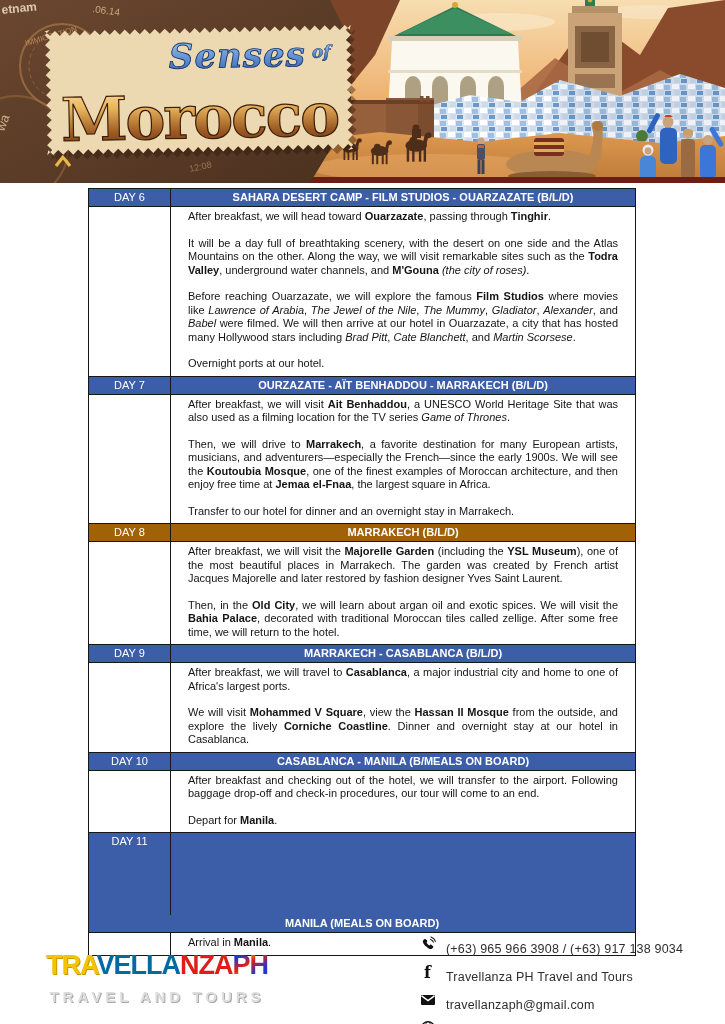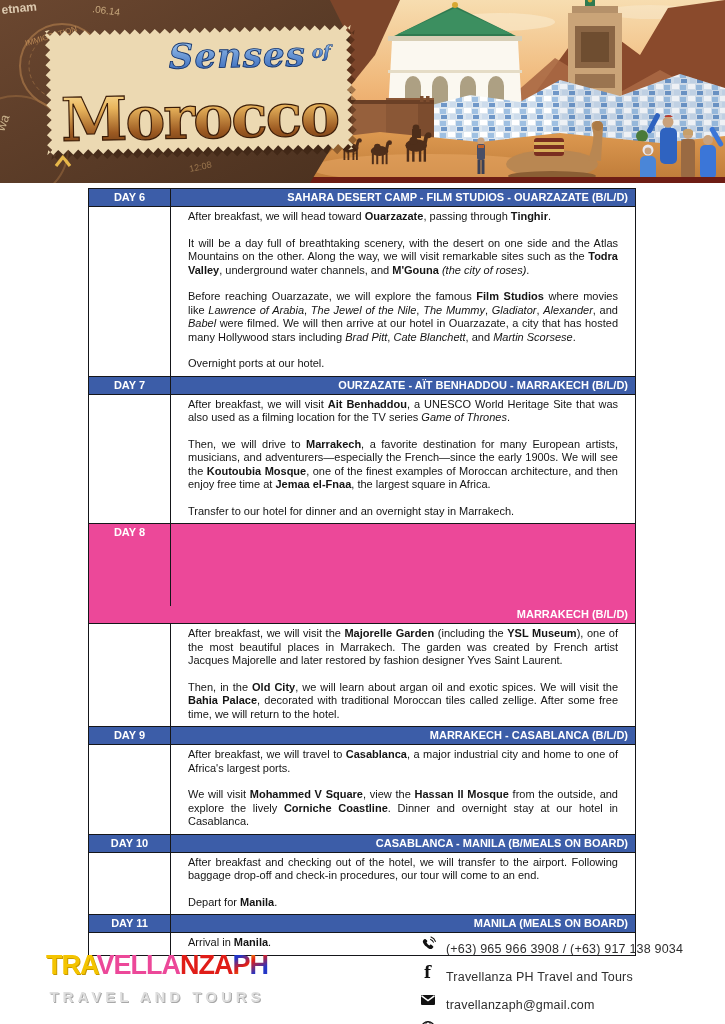--- a/index.html
+++ b/index.html
@@ -16,7 +16,7 @@
   .c-day{width:82px;flex:0 0 82px;border-right:1px solid #15161a;box-sizing:border-box;
          text-align:center;}
   .c-main{flex:1;box-sizing:border-box;}
-  .hdr .c-day{color:#fff;font-weight:bold;font-size:11px;padding:2px 10px 3px;}
+  .hdr .c-day{color:#fff;font-weight:normal;font-size:11px;padding:2px 10px 3px;}
   .hdr .c-main{color:#fff;font-weight:bold;font-size:11px;padding:2px 7px 3px;text-align:right;}
   .bdy .c-main{font-size:11px;line-height:13.5px;color:#141414;padding:3px 7px 5px;
                text-align:justify;}

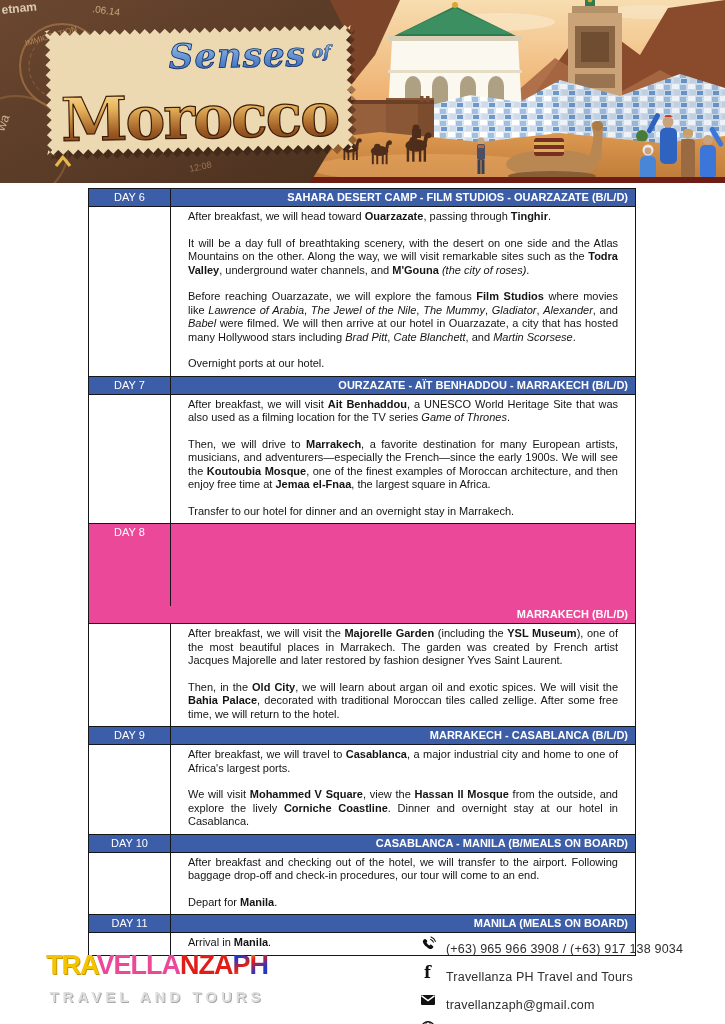--- a/index.html
+++ b/index.html
@@ -17,7 +17,7 @@
          text-align:center;}
   .c-main{flex:1;box-sizing:border-box;}
   .hdr .c-day{color:#fff;font-weight:normal;font-size:11px;padding:2px 10px 3px;}
-  .hdr .c-main{color:#fff;font-weight:bold;font-size:11px;padding:2px 7px 3px;text-align:right;}
+  .hdr .c-main{color:#fff;font-weight:bold;font-size:11px;padding:2px 7px 3px;text-align:center;}
   .bdy .c-main{font-size:11px;line-height:13.5px;color:#141414;padding:3px 7px 5px;
                text-align:justify;}
   .bdy .c-main p{margin:0 10px 13px;}

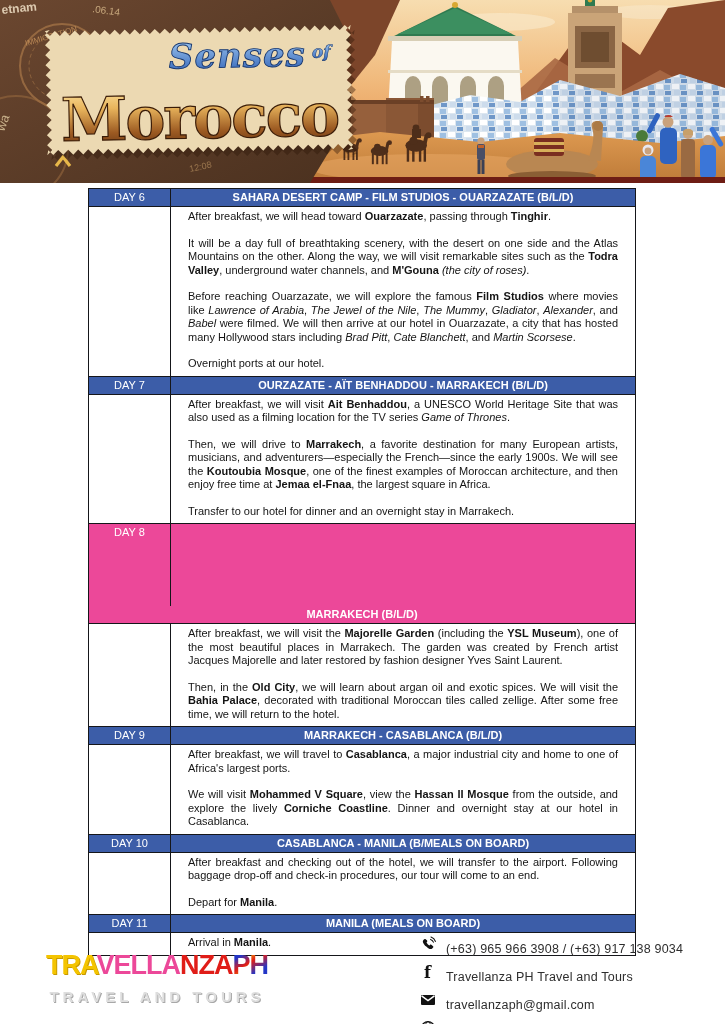--- a/index.html
+++ b/index.html
@@ -239,7 +239,7 @@
           <p><span>Transfer to our hotel for dinner and an overnight stay in Marrakech.</span></p>
         </div>
       </div>
-      <div class="t-row hdr" style="background: #ec4899; flex-direction: column;">
+      <div class="t-row hdr" style="background: #a16207;">
         <div class="c-day">DAY 8</div>
         <div class="c-main">MARRAKECH (B/L/D)</div>
       </div>

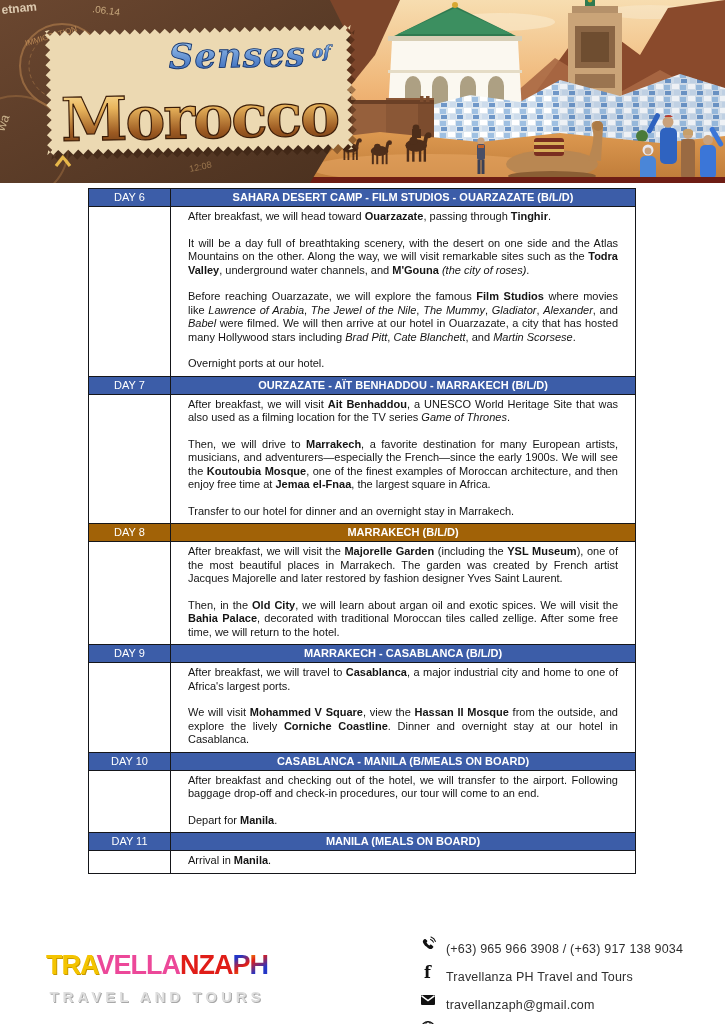--- a/index.html
+++ b/index.html
@@ -272,7 +272,7 @@
           <p><span>Depart for </span><span class="seg-b">Manila</span><span>.</span></p>
         </div>
       </div>
-      <div class="t-row hdr" style="background: rgb(60, 93, 168);">
+      <div class="t-row hdr" style="background: rgb(60, 93, 168); flex-direction: column;">
         <div class="c-day">DAY 11</div>
         <div class="c-main">MANILA (MEALS ON BOARD)</div>
       </div>

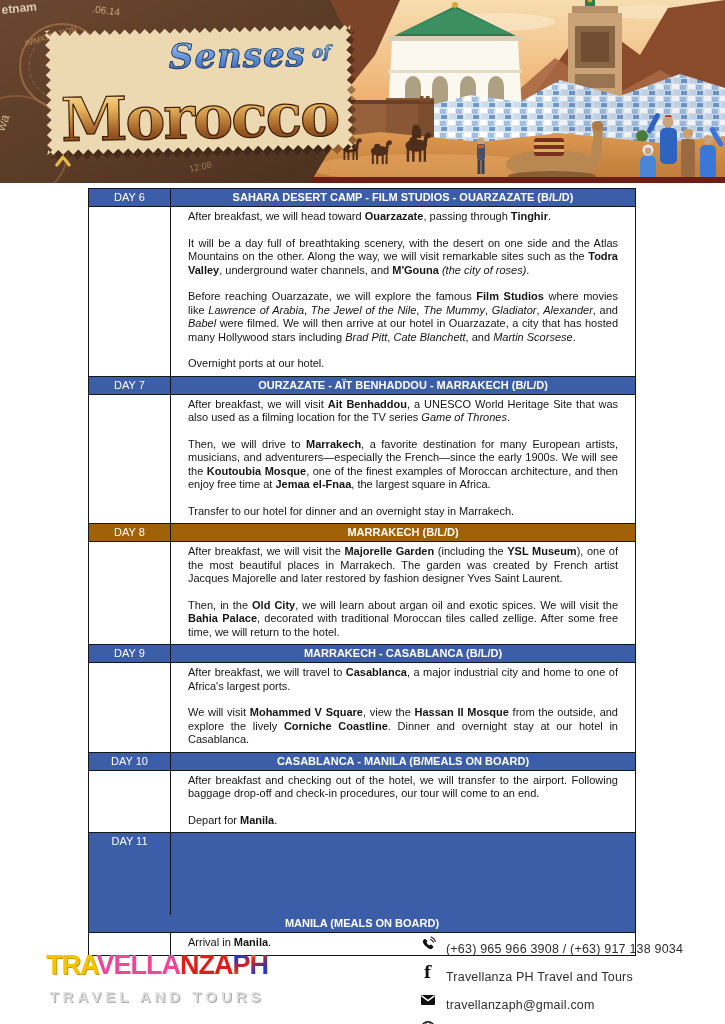--- a/index.html
+++ b/index.html
@@ -33,7 +33,7 @@
   .logo-word{font-size:27px;font-weight:800;letter-spacing:-1px;line-height:1;
              font-family:"Liberation Sans",sans-serif;white-space:nowrap;}
   .lg-yellow{color:#f4c400;text-shadow:1px 1px 0 #c79a00;}
-  .lg-blue{color:#ec4899;}
+  .lg-blue{color:#0369a1;}
   .lg-red{color:#e01d18;}
   .lg-p{background:linear-gradient(150deg,#2336c6 25%,#e01d18 55%,#f4c400 95%);
         -webkit-background-clip:text;background-clip:text;color:transparent;}

